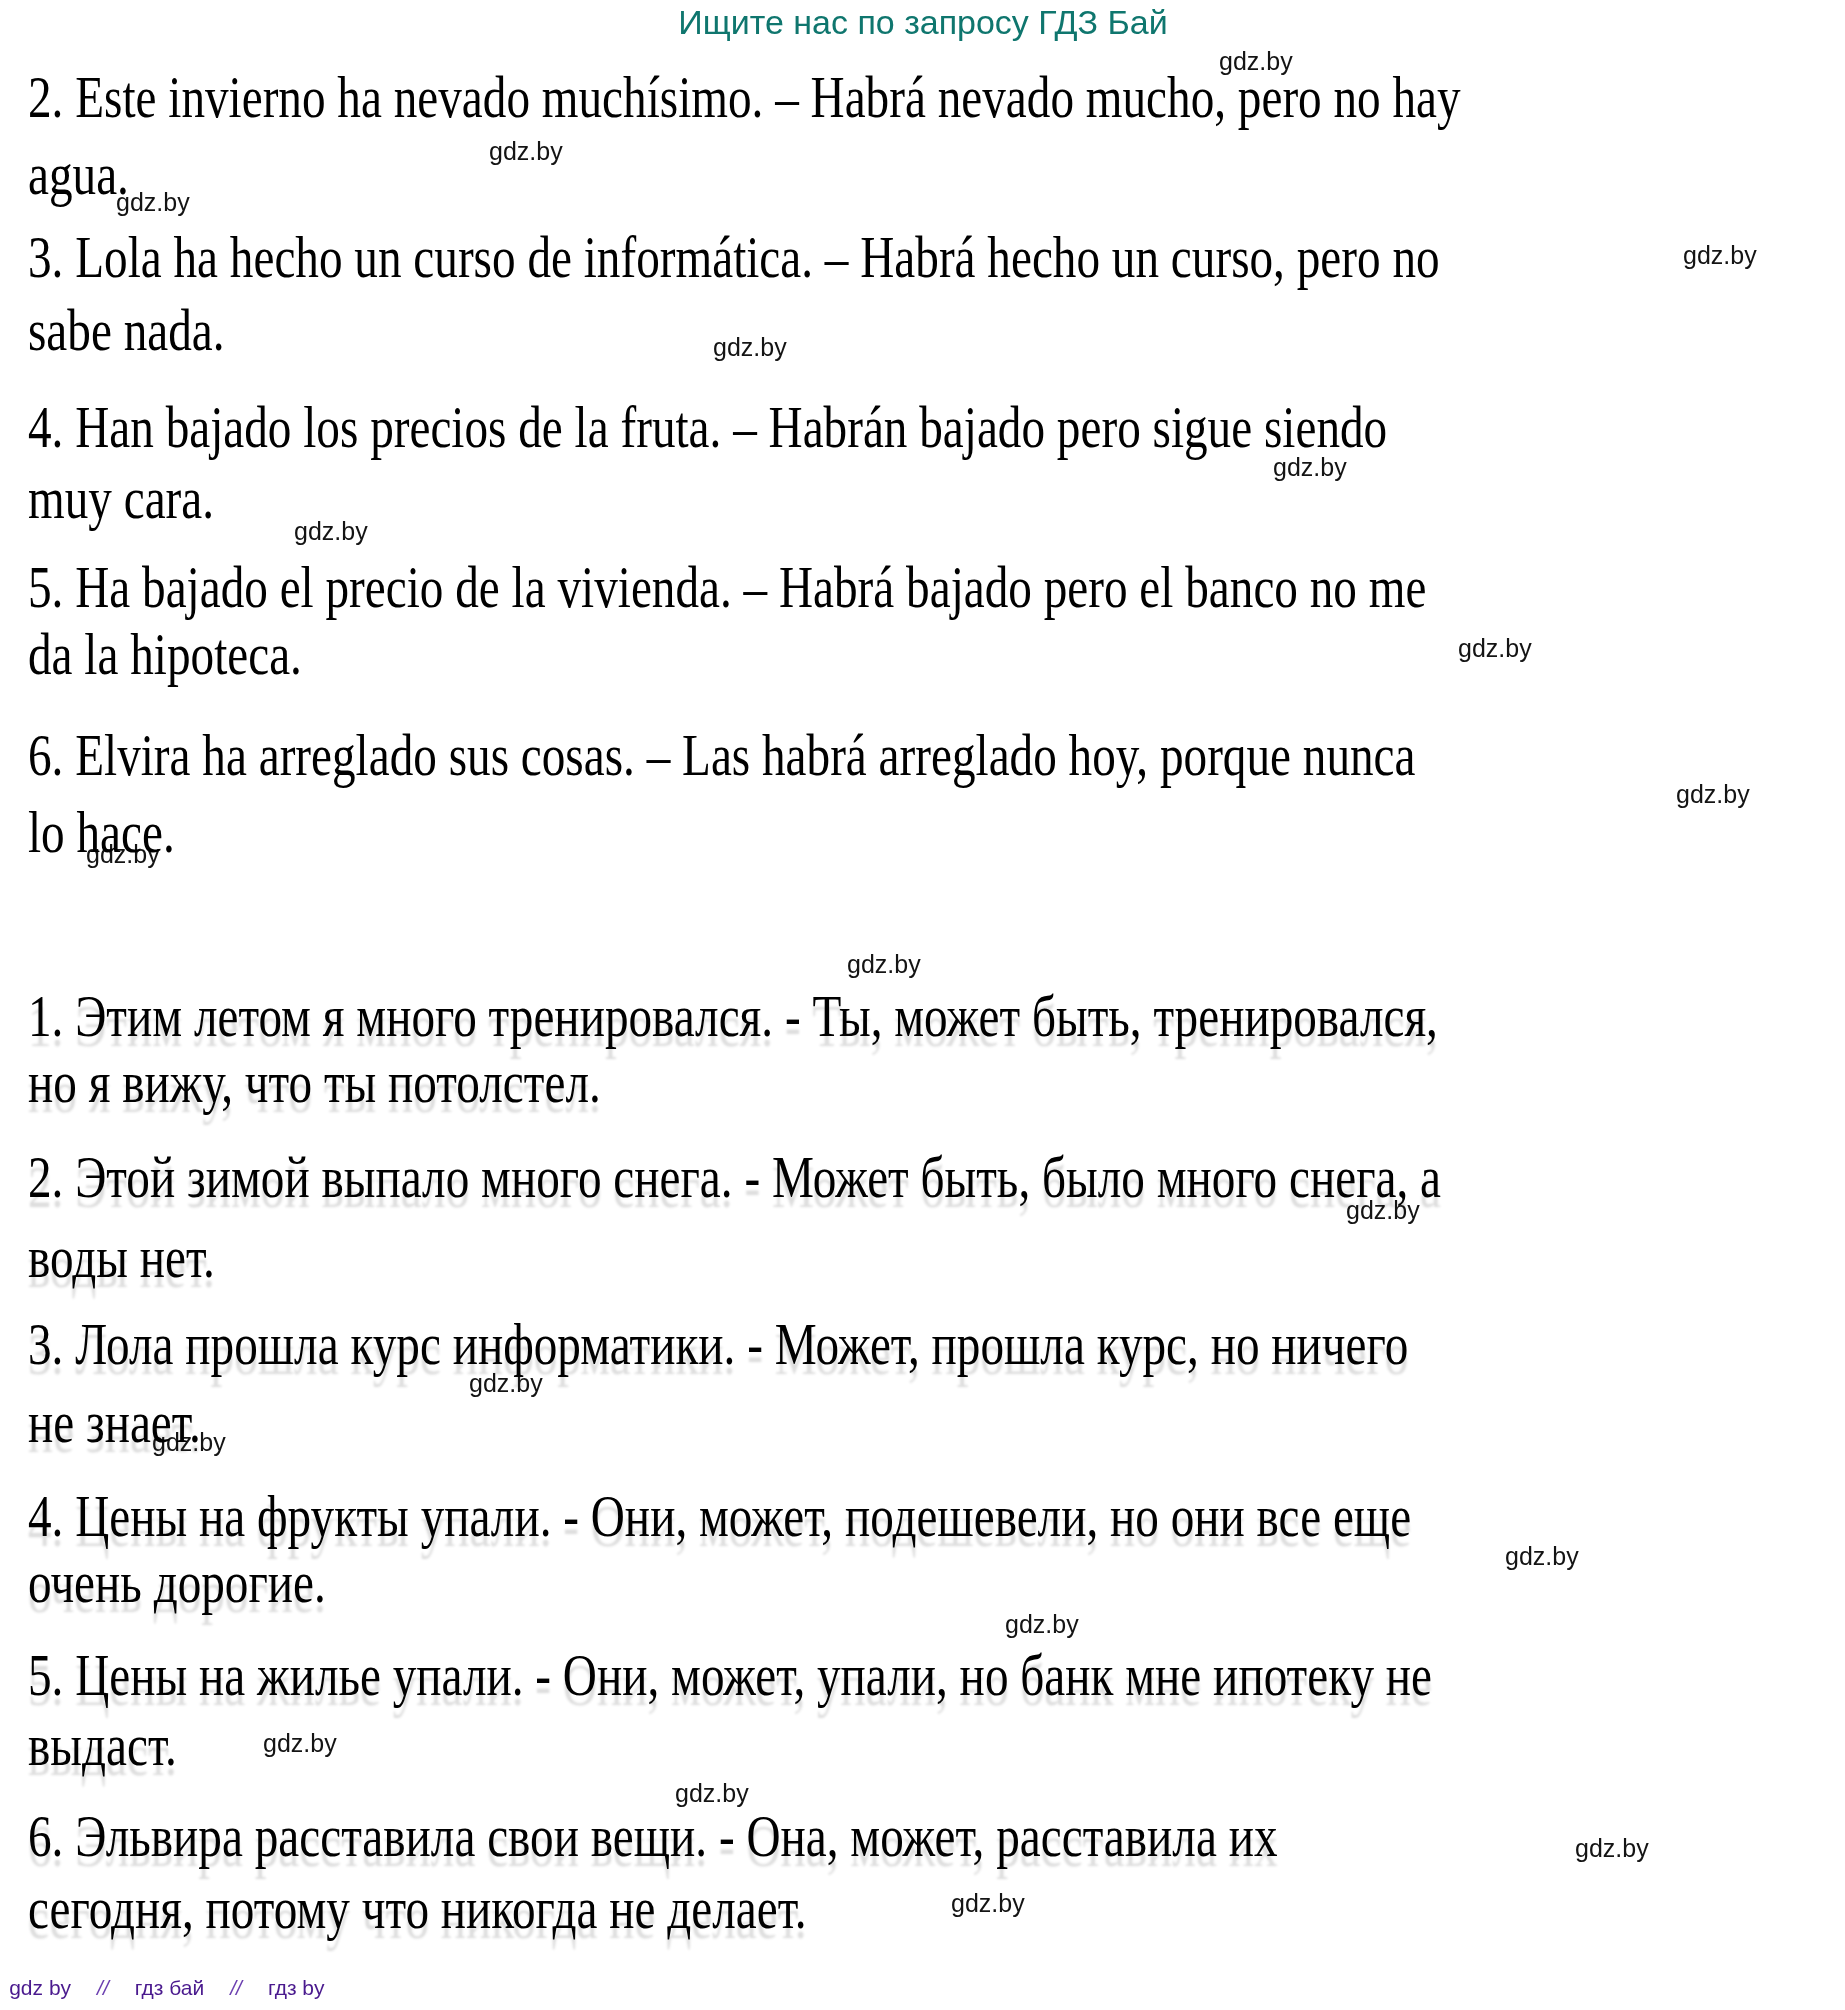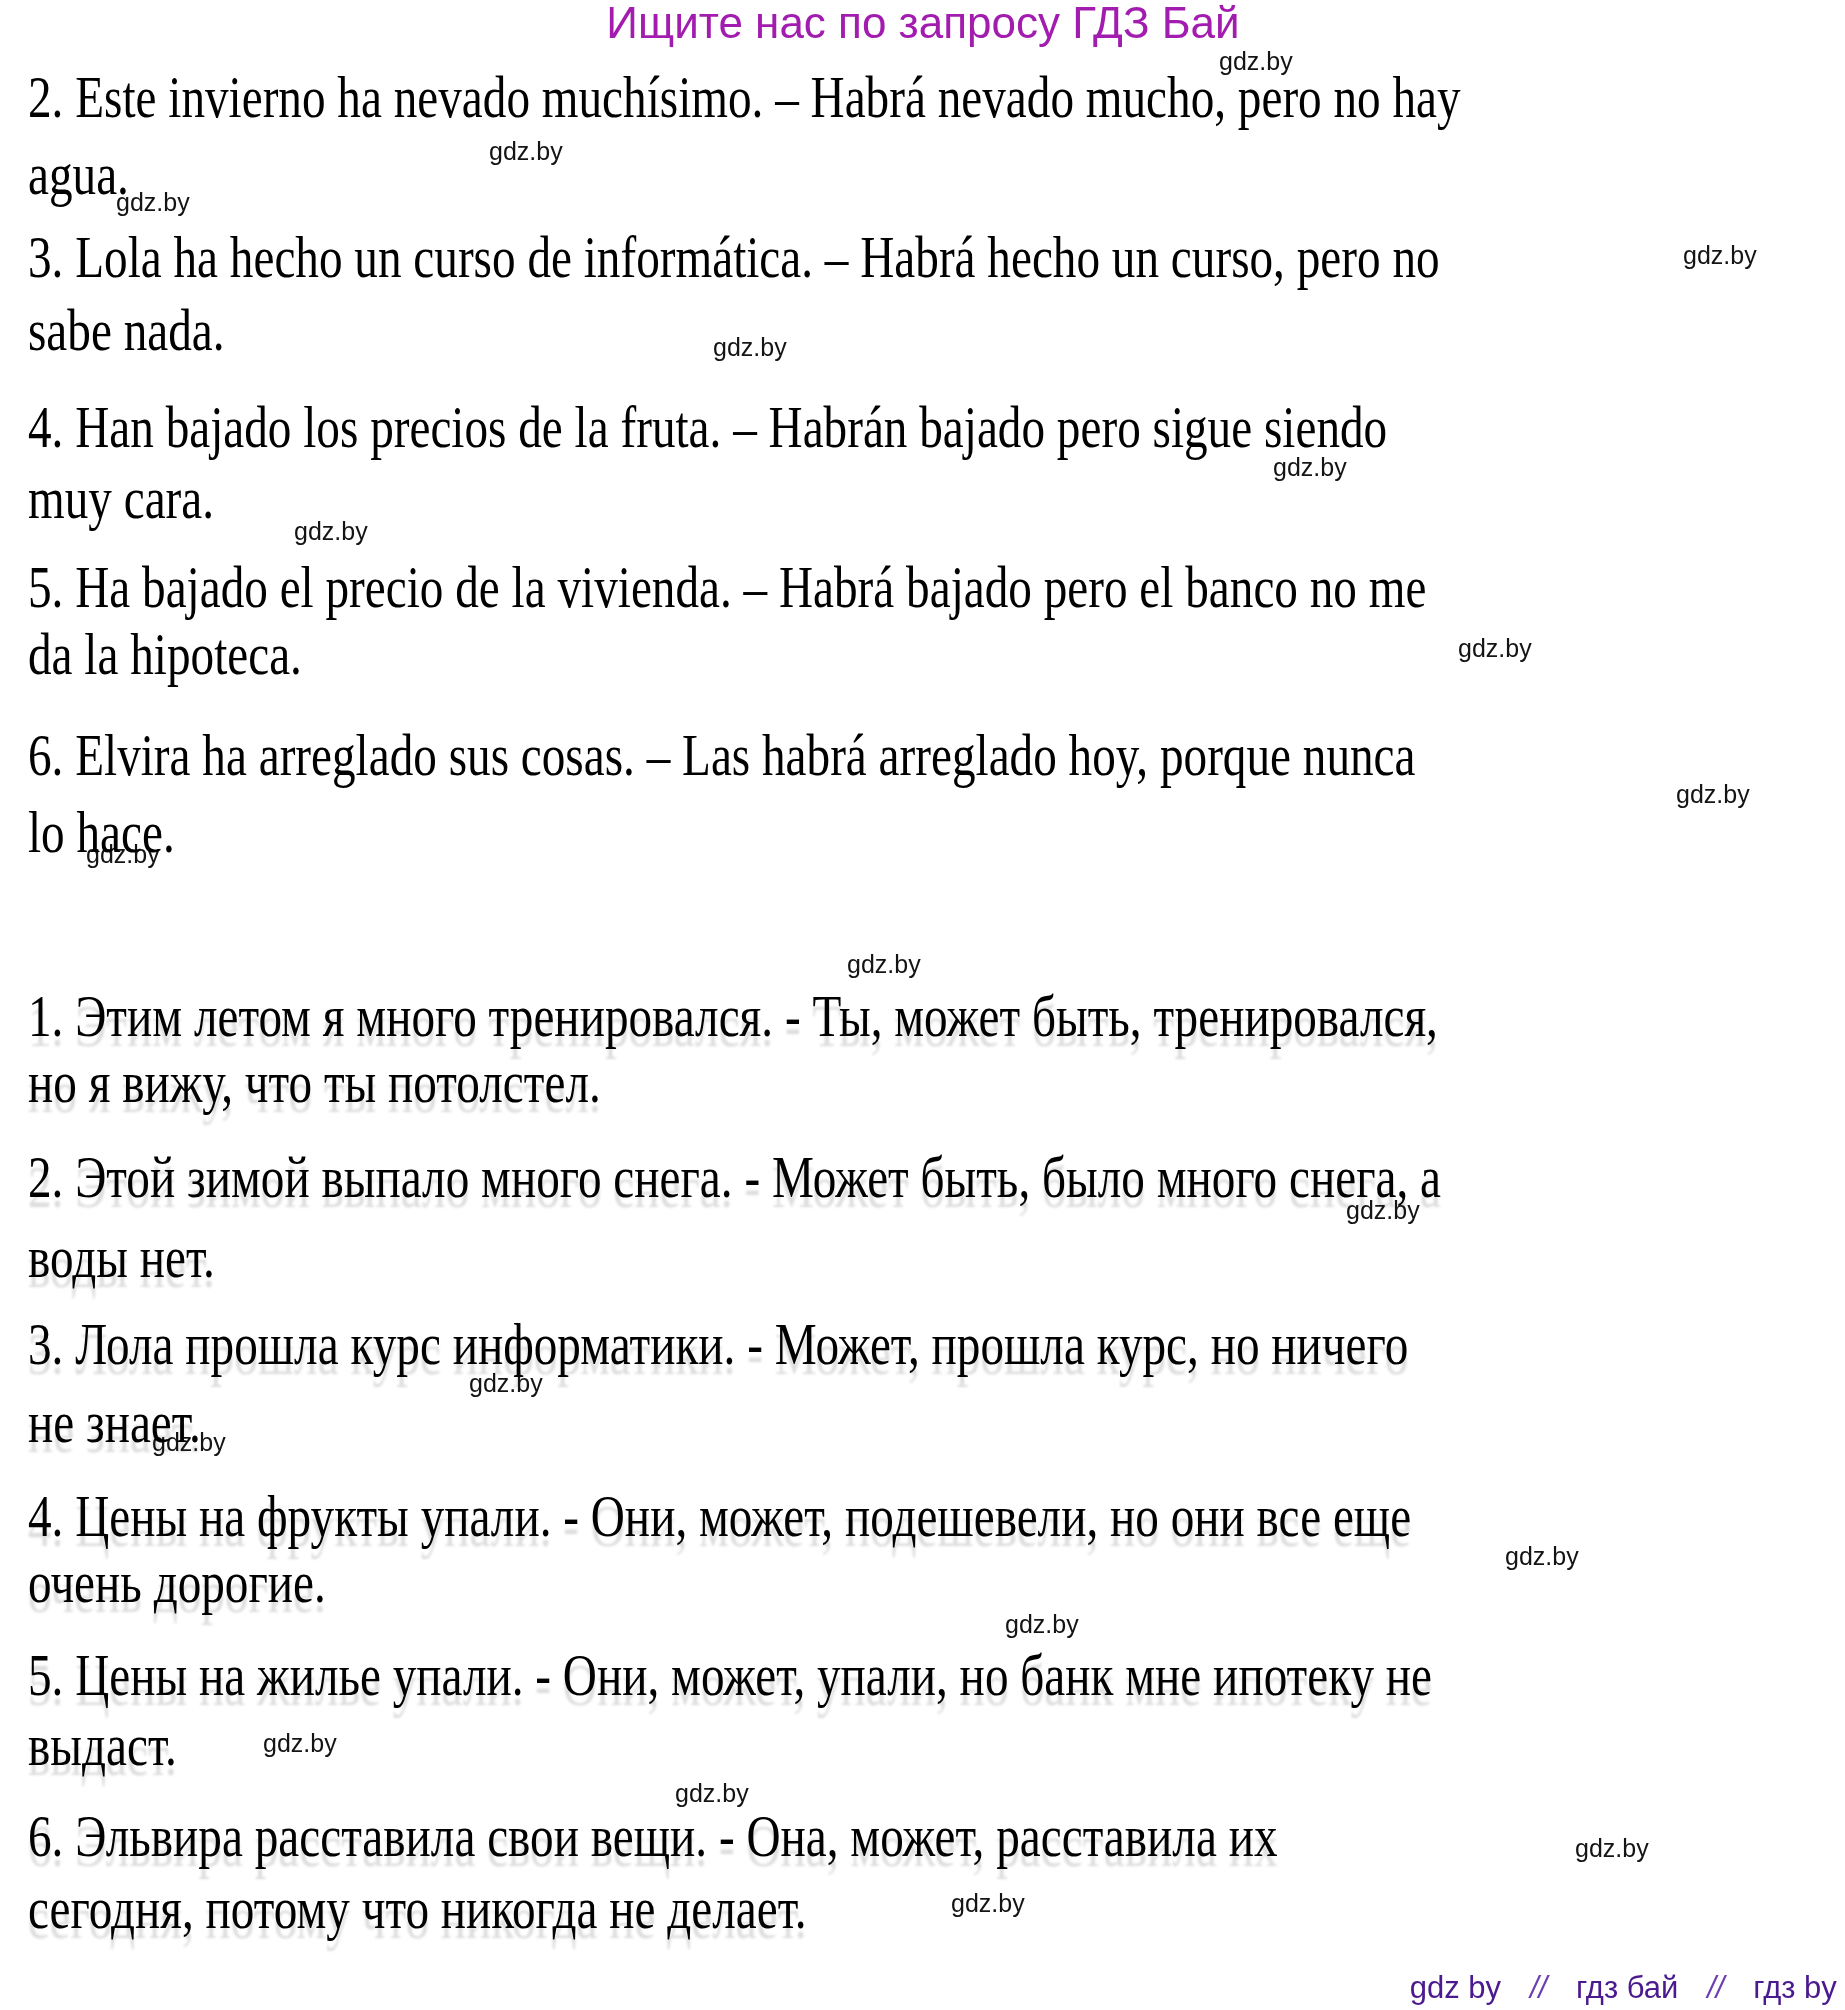--- a/index.html
+++ b/index.html
@@ -9,7 +9,7 @@
   }
   .promo{
     position:absolute;top:3.7px;left:0;width:100%;text-align:center;
-    font-size:44px;line-height:37px;color:#a21caf;
+    font-size:34px;line-height:37px;color:#0f766e;
     font-family:"Liberation Sans",sans-serif;
   }
   .line{

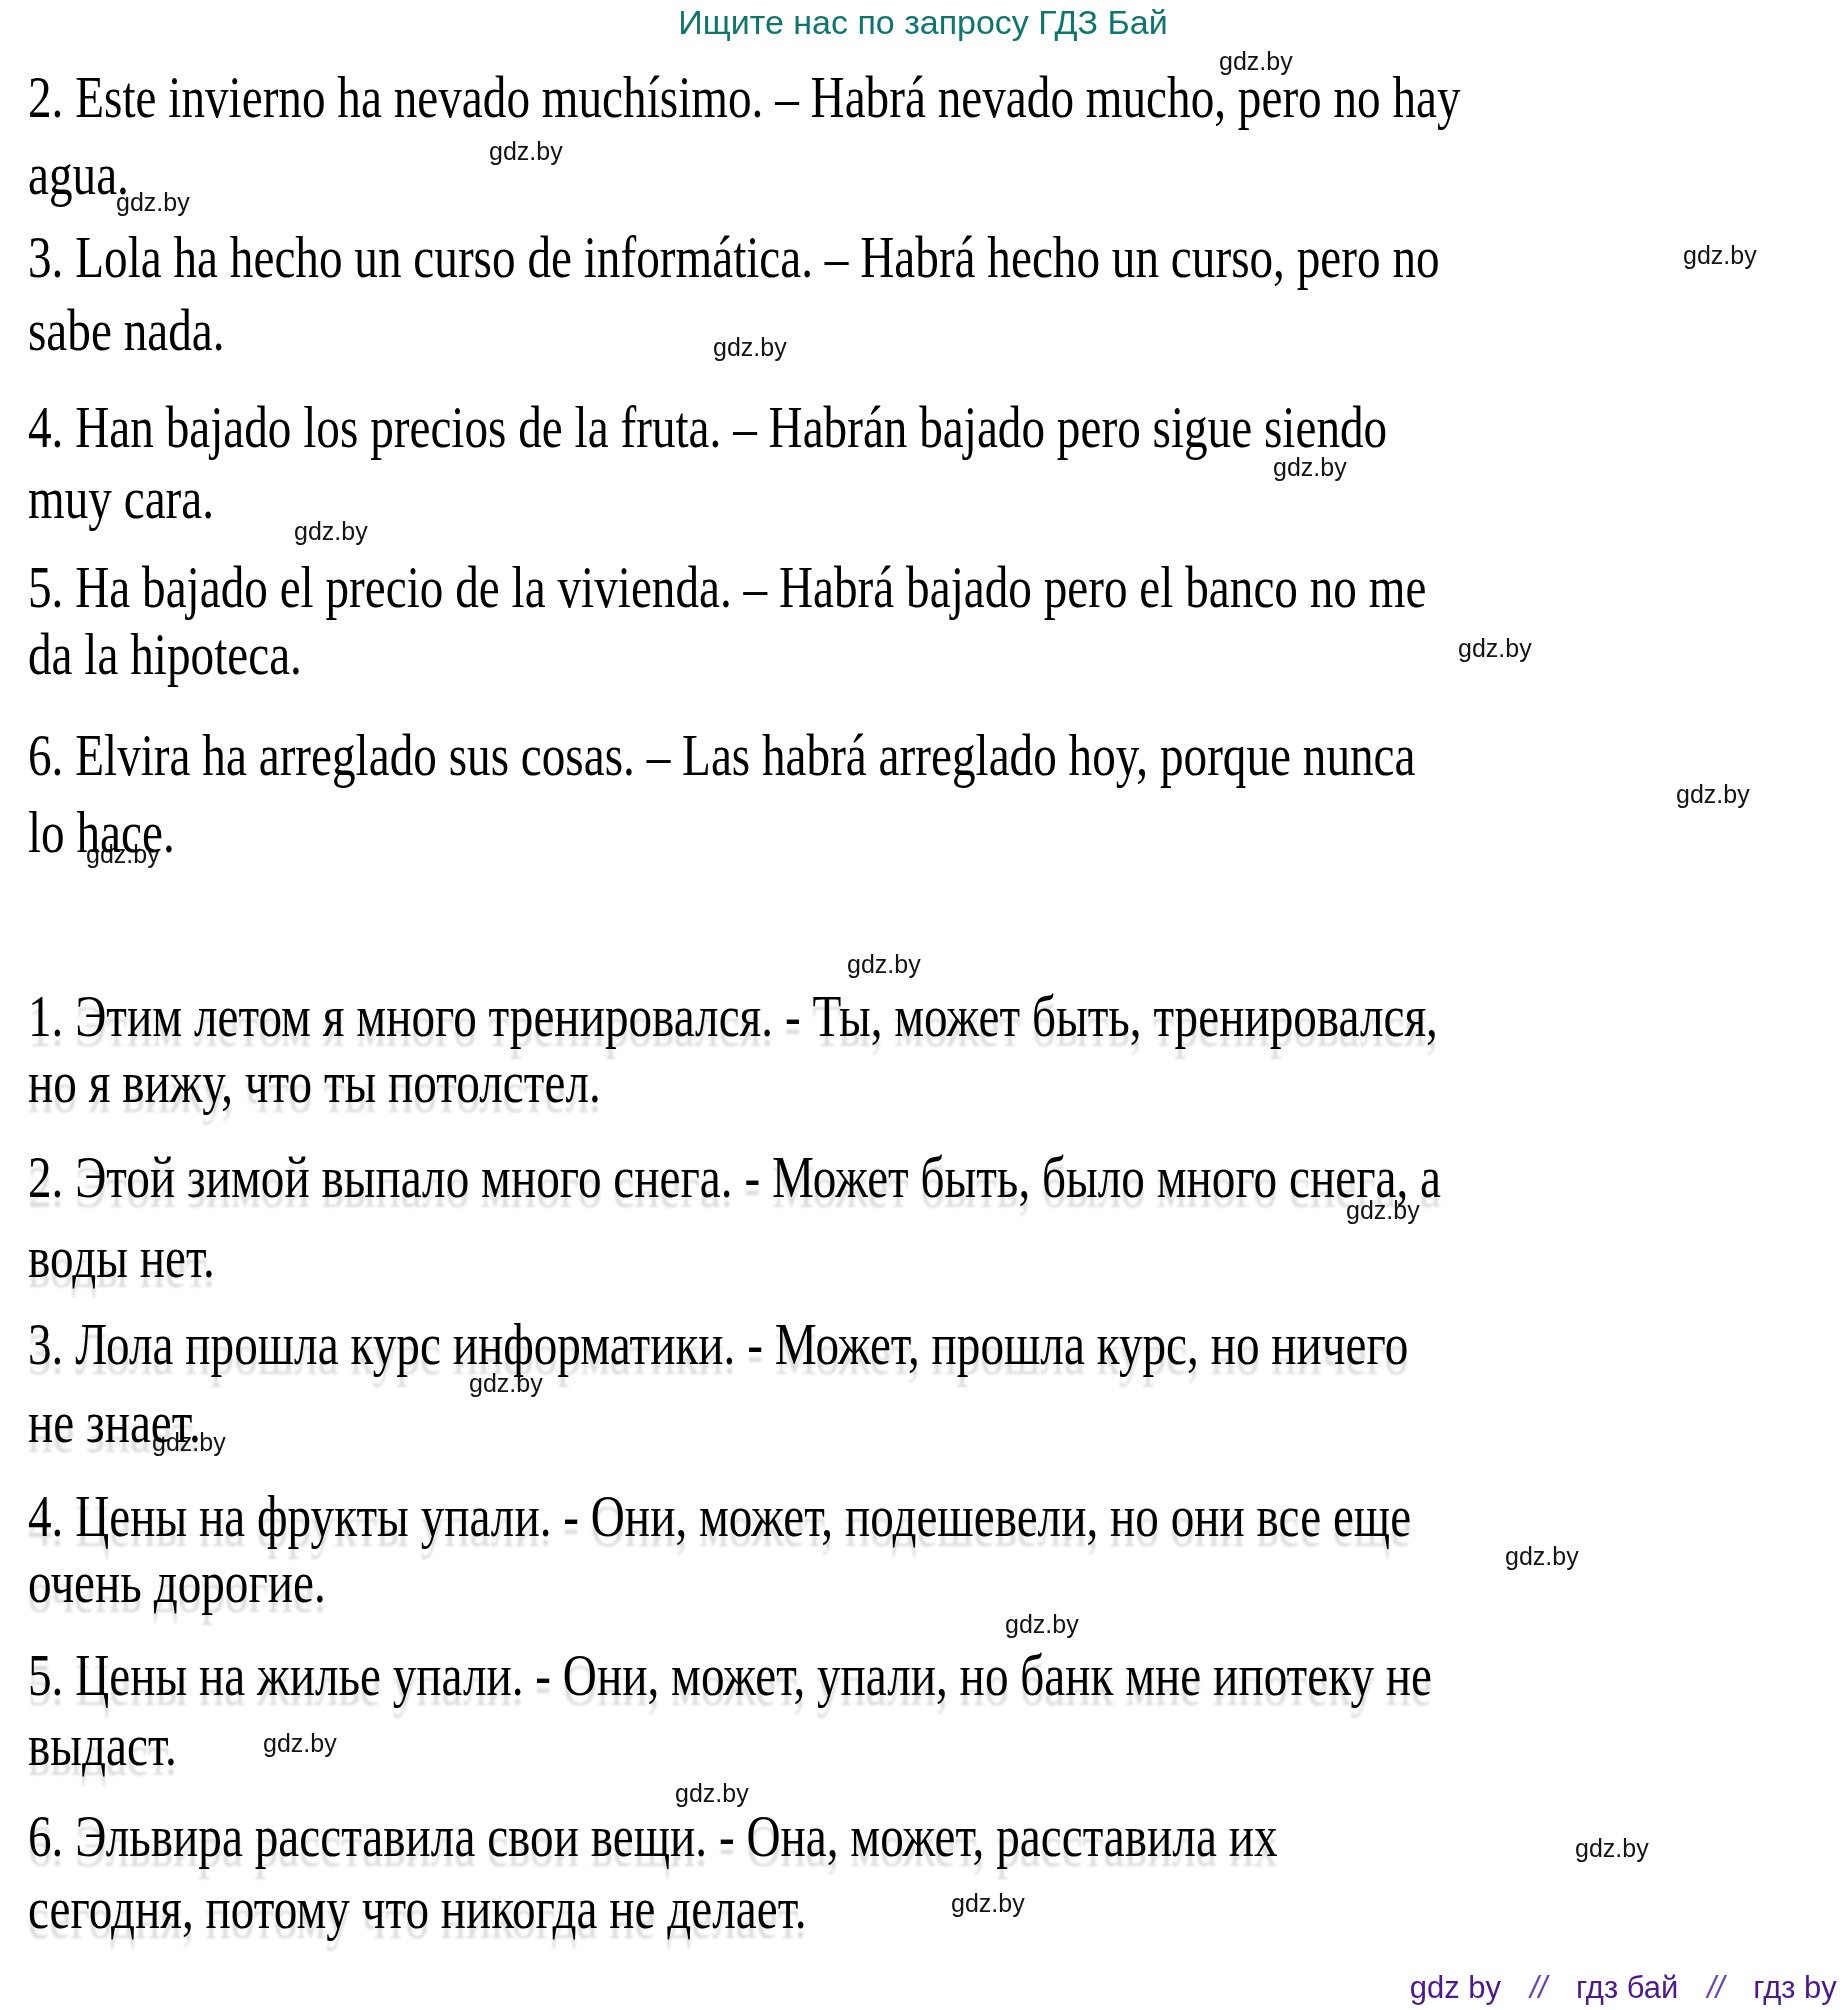--- a/index.html
+++ b/index.html
@@ -24,8 +24,8 @@
     font-family:Liberation Sans, sans-serif;white-space:nowrap;
   }
   .footer{
-    position:absolute;top:1971px;left:0;width:100%;text-align:right;
-    font-size:31px;line-height:33px;color:#4a1a8e;
+    position:absolute;top:1971px;left:0;width:100%;text-align:left;
+    font-size:21px;line-height:33px;color:#4a1a8e;
     font-family:"Liberation Sans",sans-serif;
   }
   .footer .part{margin:0 9.2px;color:#4a1a8e;text-decoration:none;cursor:pointer;}

